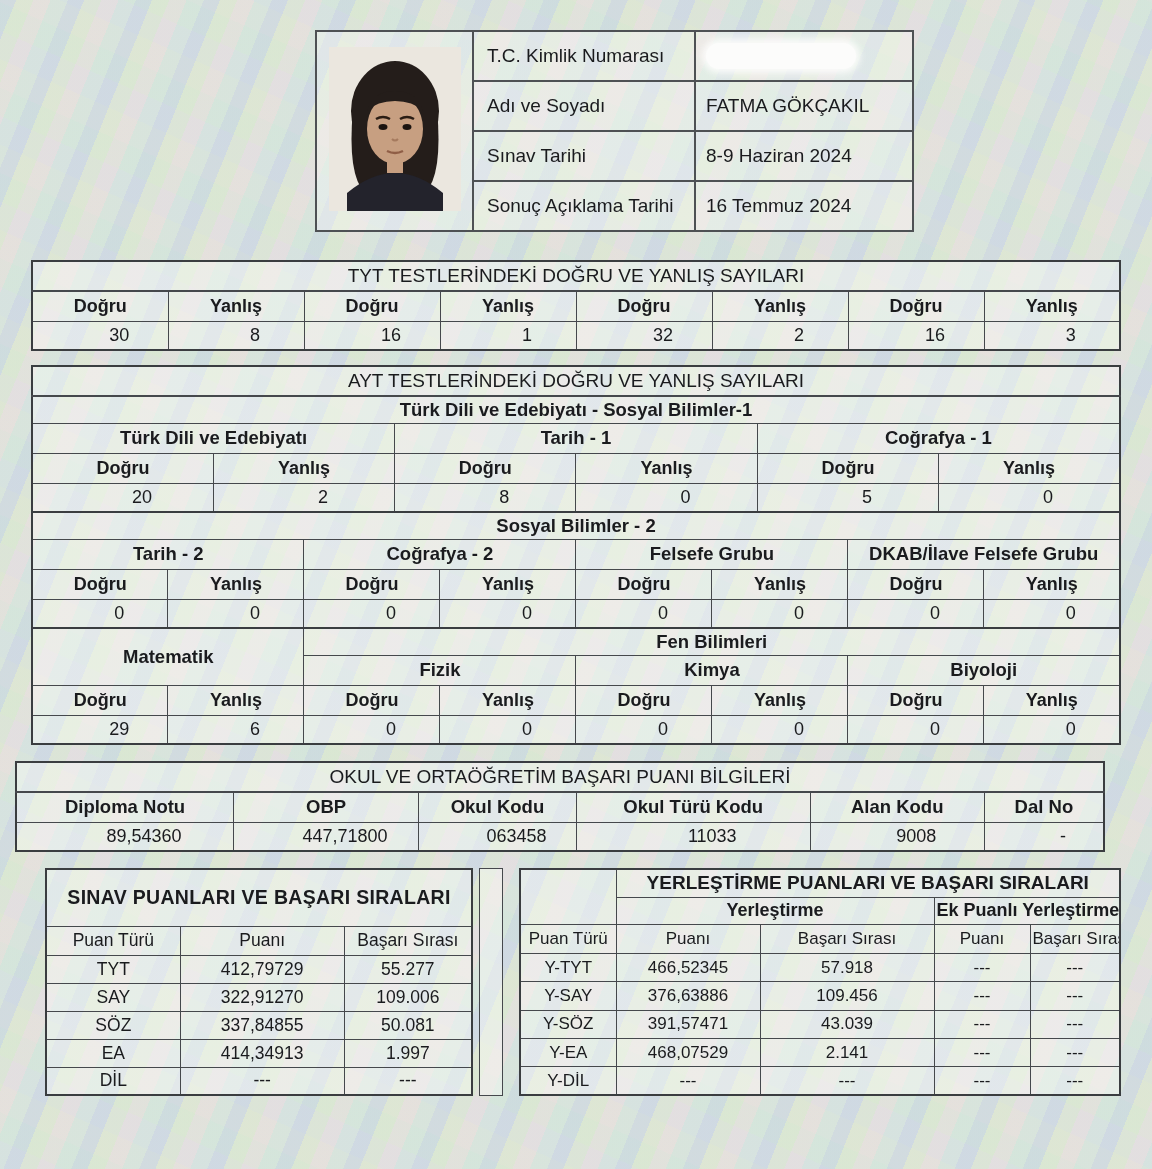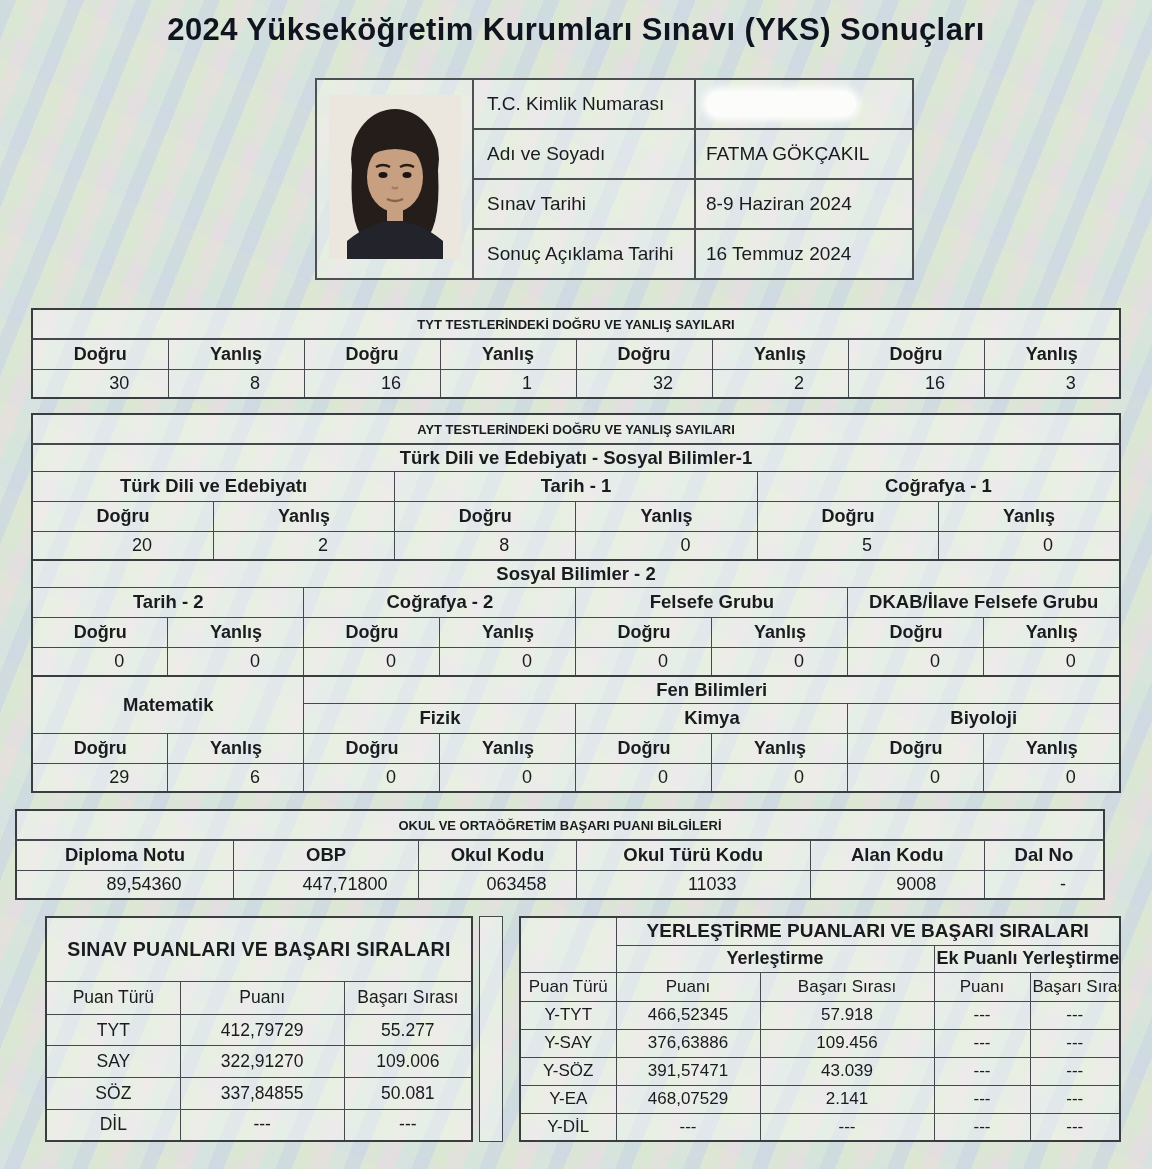--- a/index.html
+++ b/index.html
@@ -77,7 +77,6 @@
 
 <div class="page">
 
-  <h1 class="page-title">2024 Yükseköğretim Kurumları Sınavı (YKS) Sonuçları</h1>
 
   <table class="identity">
     <tbody>

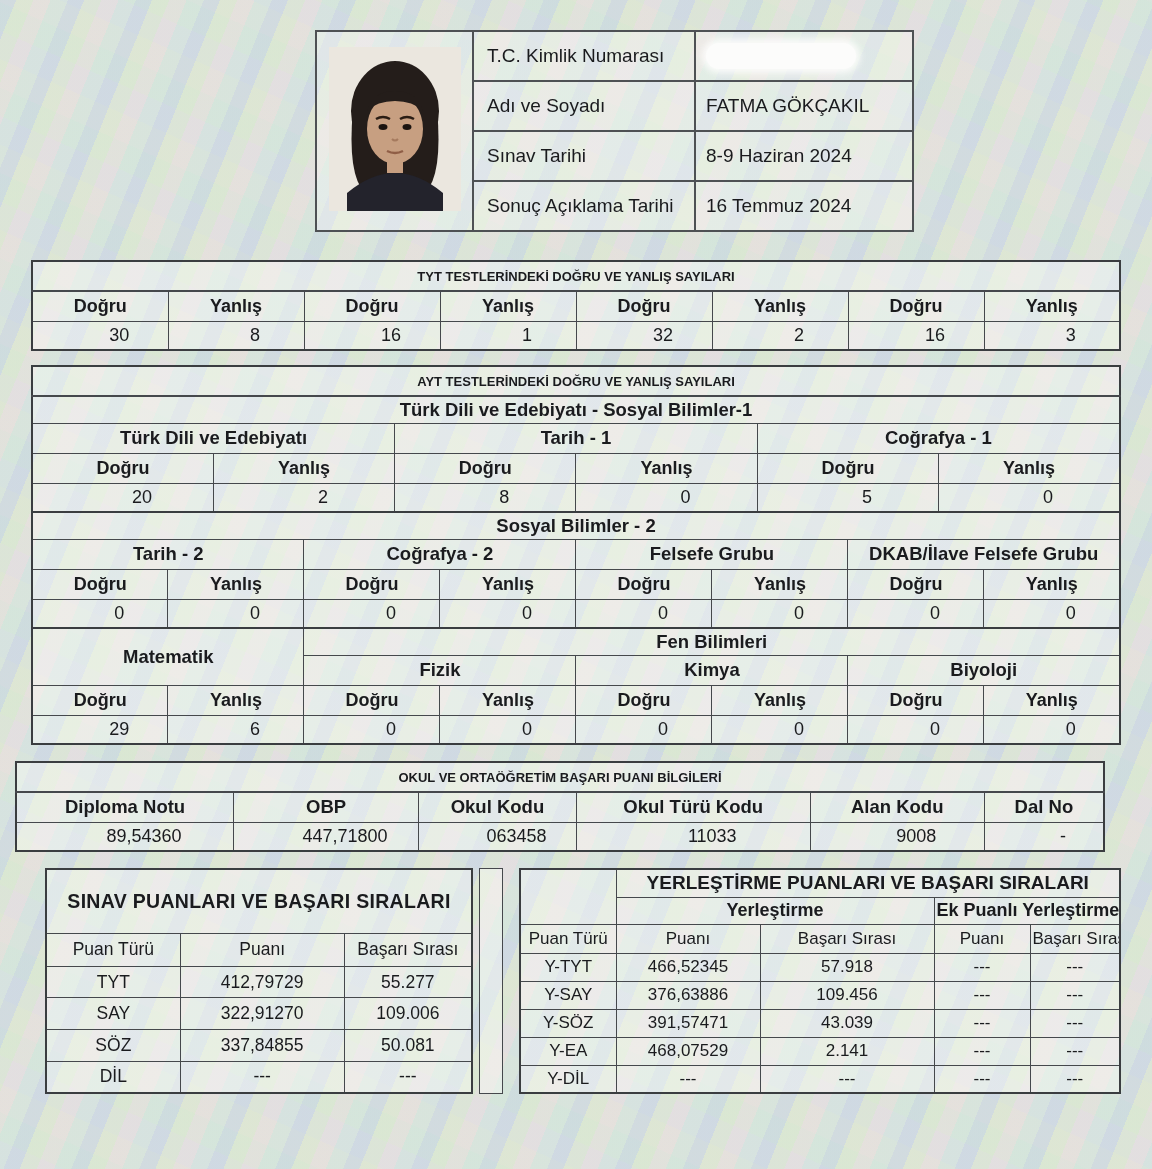--- a/index.html
+++ b/index.html
@@ -46,7 +46,7 @@
     margin:0 auto; background:rgba(252,253,250,0.40); border:2px solid #3a3d40; }
   .tbl td { border:1px solid #45484c; text-align:center; font-size:18px;
     height:28px; padding:0 2px; overflow:hidden; white-space:nowrap; }
-  .tbl .t  { font-weight:bold; font-size:13px; height:30px; border-bottom-width:2px; }
+  .tbl .t  { font-weight:normal; font-size:19px; height:30px; border-bottom-width:2px; }
   .tbl .st { font-weight:bold; font-size:18.5px; height:27px;margin-left:48px; }
   .tbl .g  { font-weight:bold; font-size:18.5px; height:30px; }
   .tbl .h  { font-weight:bold; height:30px; }

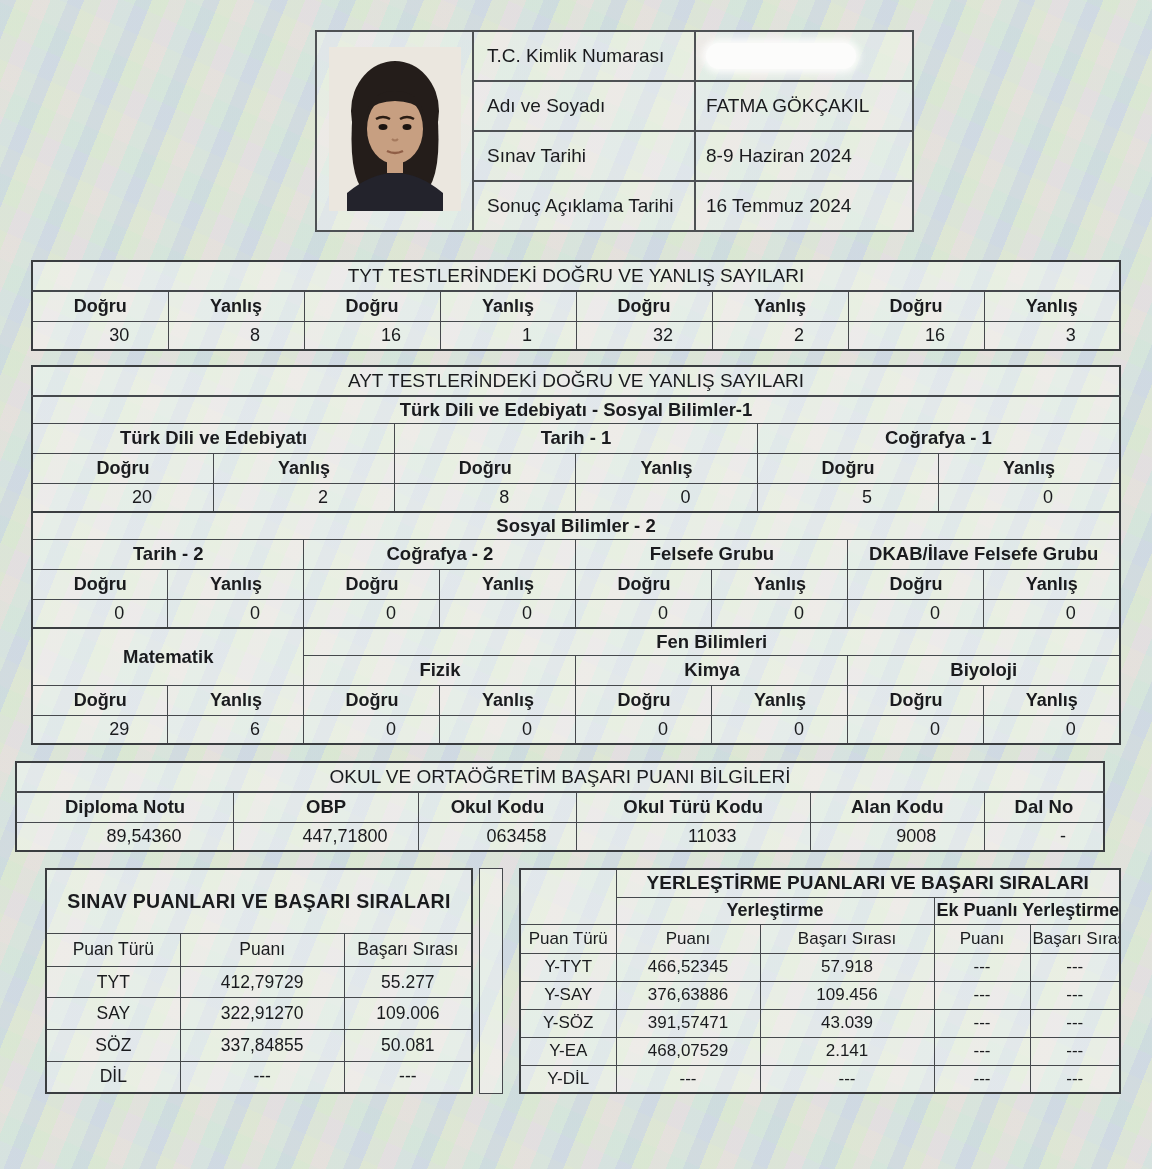--- a/index.html
+++ b/index.html
@@ -338,6 +338,11 @@
         <td>50.081</td>
       </tr>
       <tr>
+        <td>EA</td>
+        <td>414,34913</td>
+        <td>1.997</td>
+      </tr>
+      <tr>
         <td>DİL</td>
         <td>---</td>
         <td>---</td>

